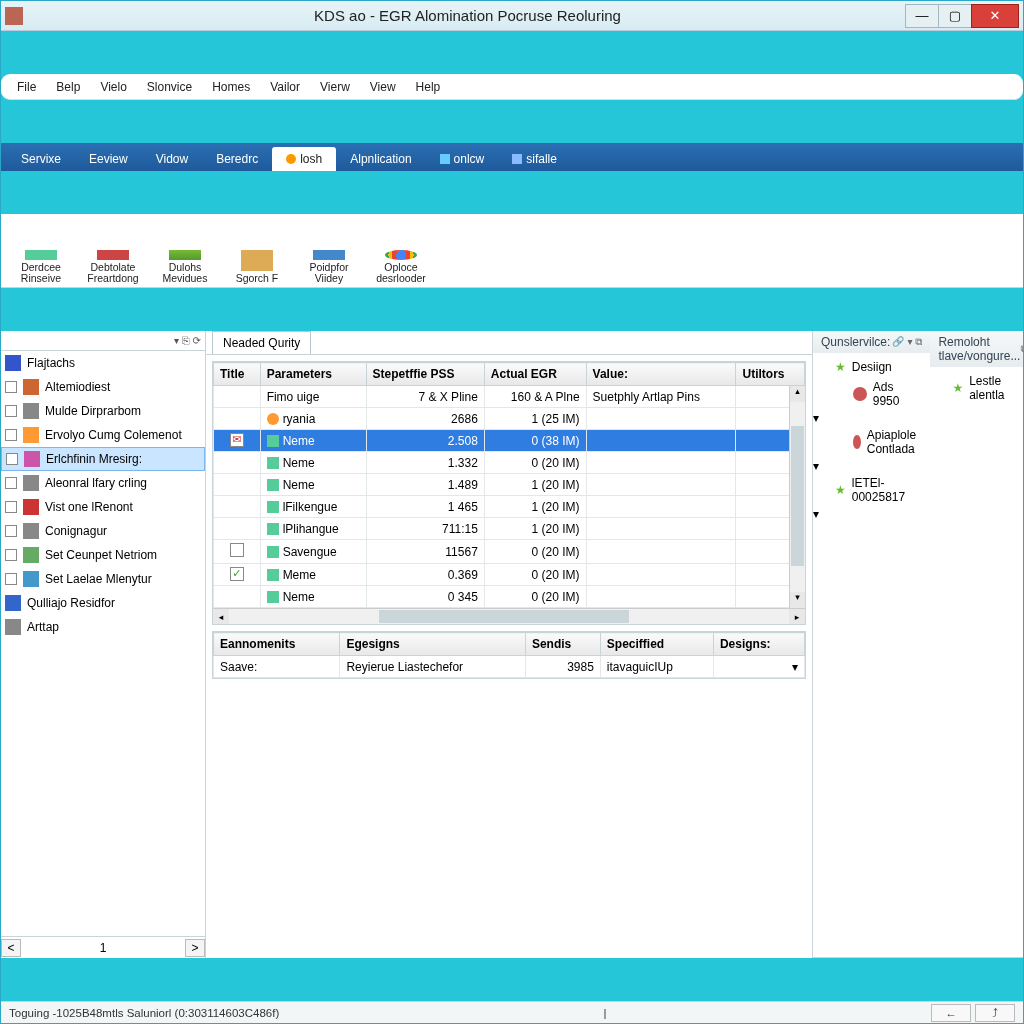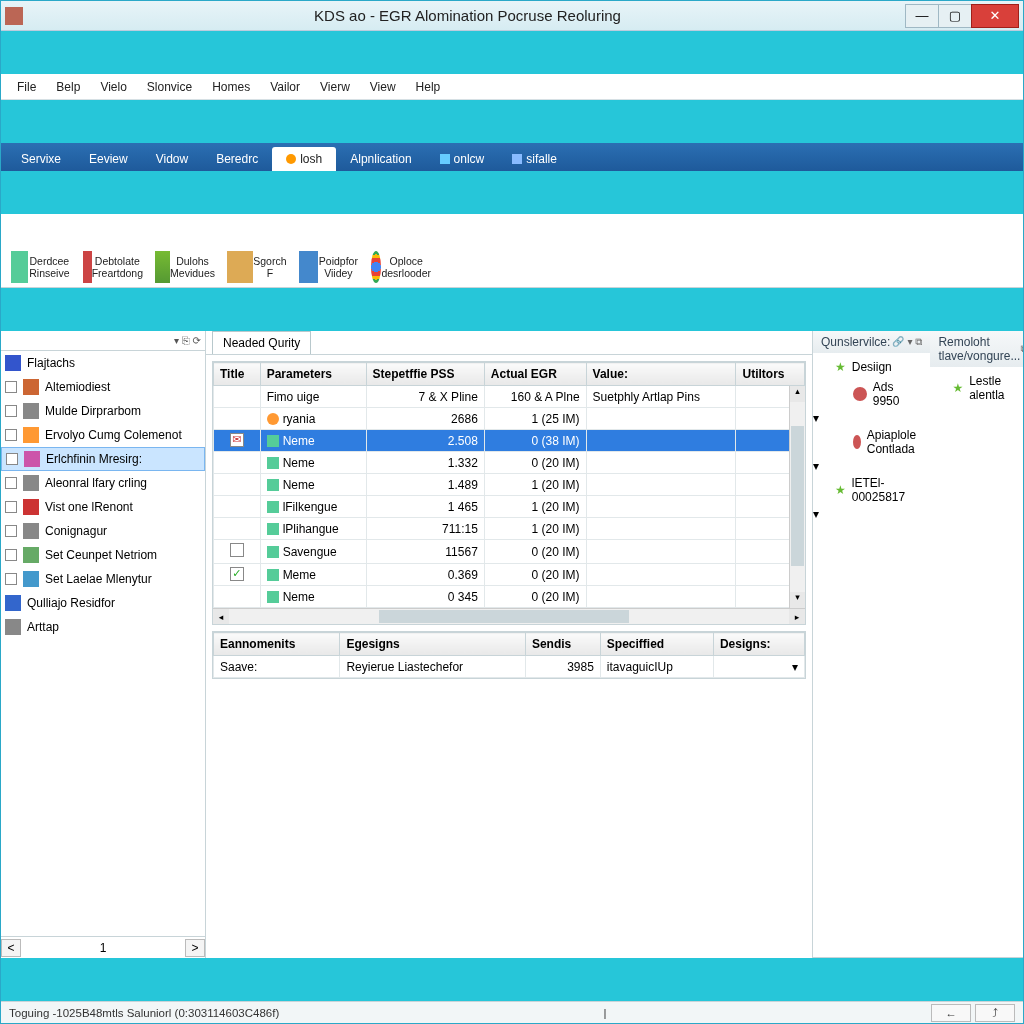--- a/index.html
+++ b/index.html
@@ -12,7 +12,7 @@
 .win-btn { width: 34px; height: 24px; border: 1px solid #9fb8c4; background: #e6f0f3; margin-left: -1px; display: flex; align-items: center; justify-content: center; font-size: 13px; cursor: pointer; }
 .win-btn.close { background: #d9403a; color: #fff; border-color: #a0201a; width: 48px; }
 
-.menubar { height: 26px; background: #fff; display: flex; align-items: center; padding: 0 6px; border-bottom: 1px solid #d6e0e4; }
+.menubar { height: 26px; background: #fff; display: flex; align-items: center; padding: 0 6px; border-bottom: 1px solid #d6e0e4; border-radius: 9px; }
 .menubar span { padding: 4px 10px; color: #222; cursor: pointer; }
 
 .ribbon-tabs { height: 28px; background: linear-gradient(#2b6fb3,#1e5a9b); display: flex; align-items: flex-end; padding-left: 6px; }

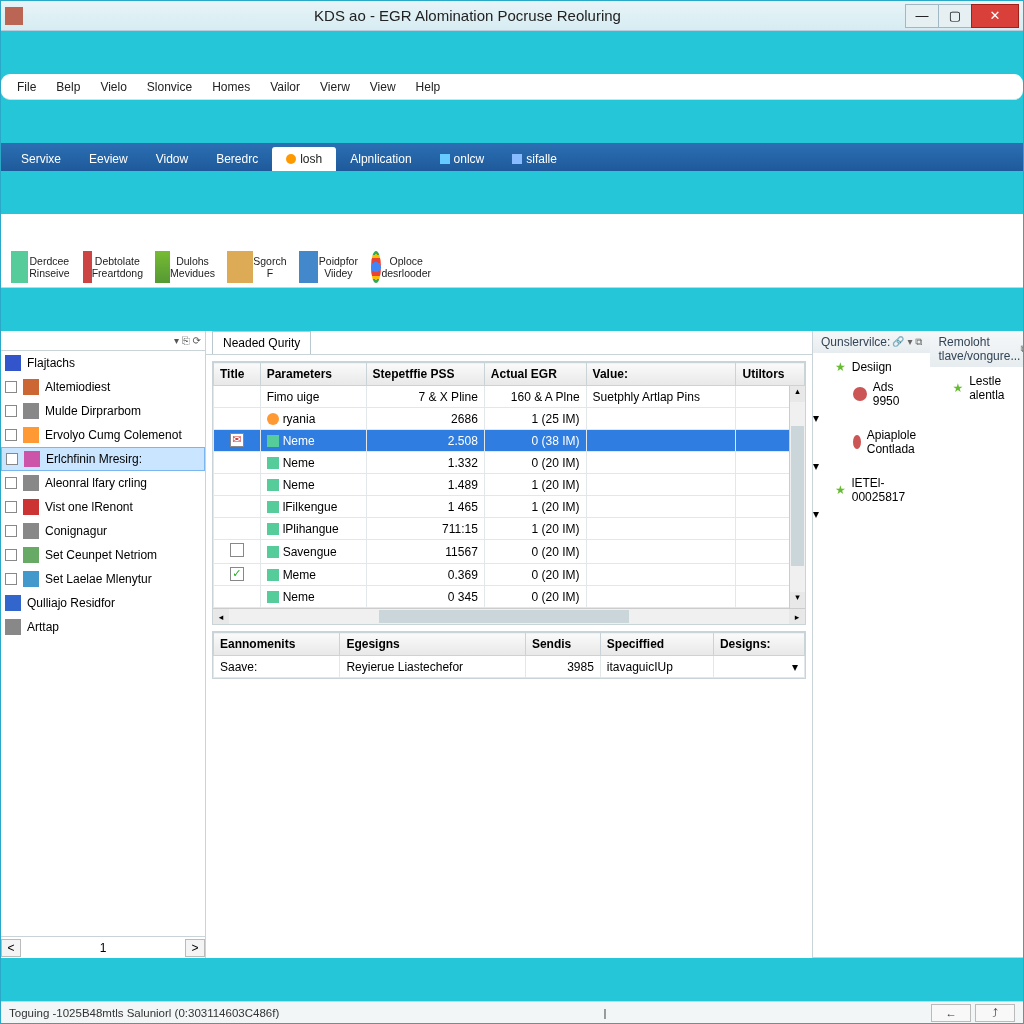--- a/index.html
+++ b/index.html
@@ -23,7 +23,7 @@
 .rtab .sq2 { width: 10px; height: 10px; background: #8bf; }
 
 .ribbon-body { height: 74px; background: #fff; border-bottom: 1px solid #c8d4d8; display: flex; padding: 4px 10px 2px; gap: 12px; }
-.rb-item { display: flex; flex-direction: row; align-items: center; justify-content: flex-start; width: 60px; cursor: pointer; margin-top: 32px; }
+.rb-item { display: flex; flex-direction: column; align-items: center; justify-content: flex-start; width: 60px; cursor: pointer; margin-top: 32px; }
 .rb-icon { width: 32px; height: 32px; margin-bottom: 2px; }
 .rb-item .lbl { font-size: 10.5px; text-align: center; line-height: 1.1; color: #222; }
 

